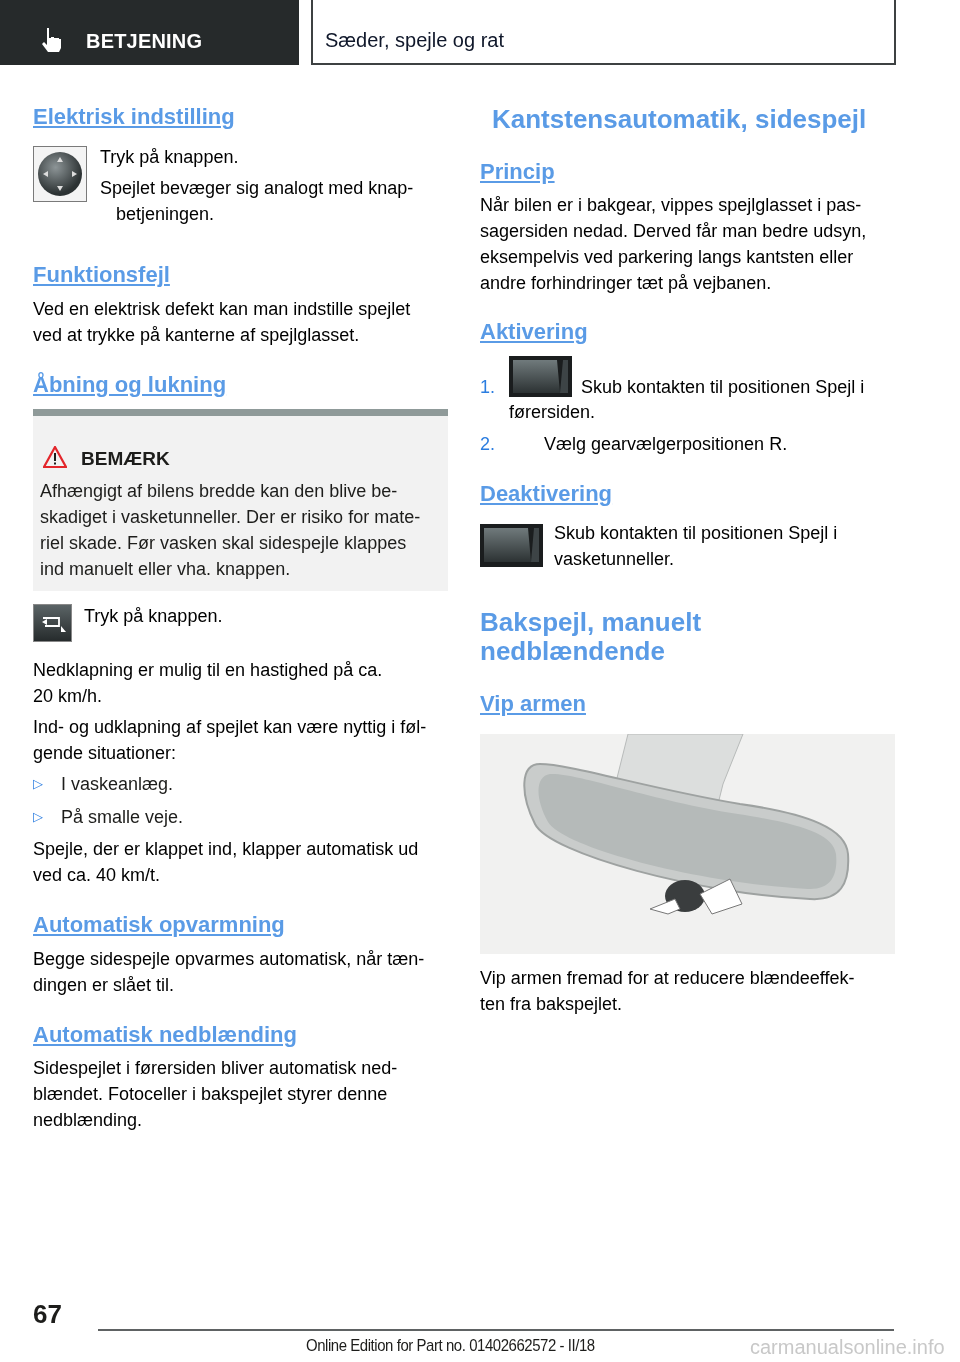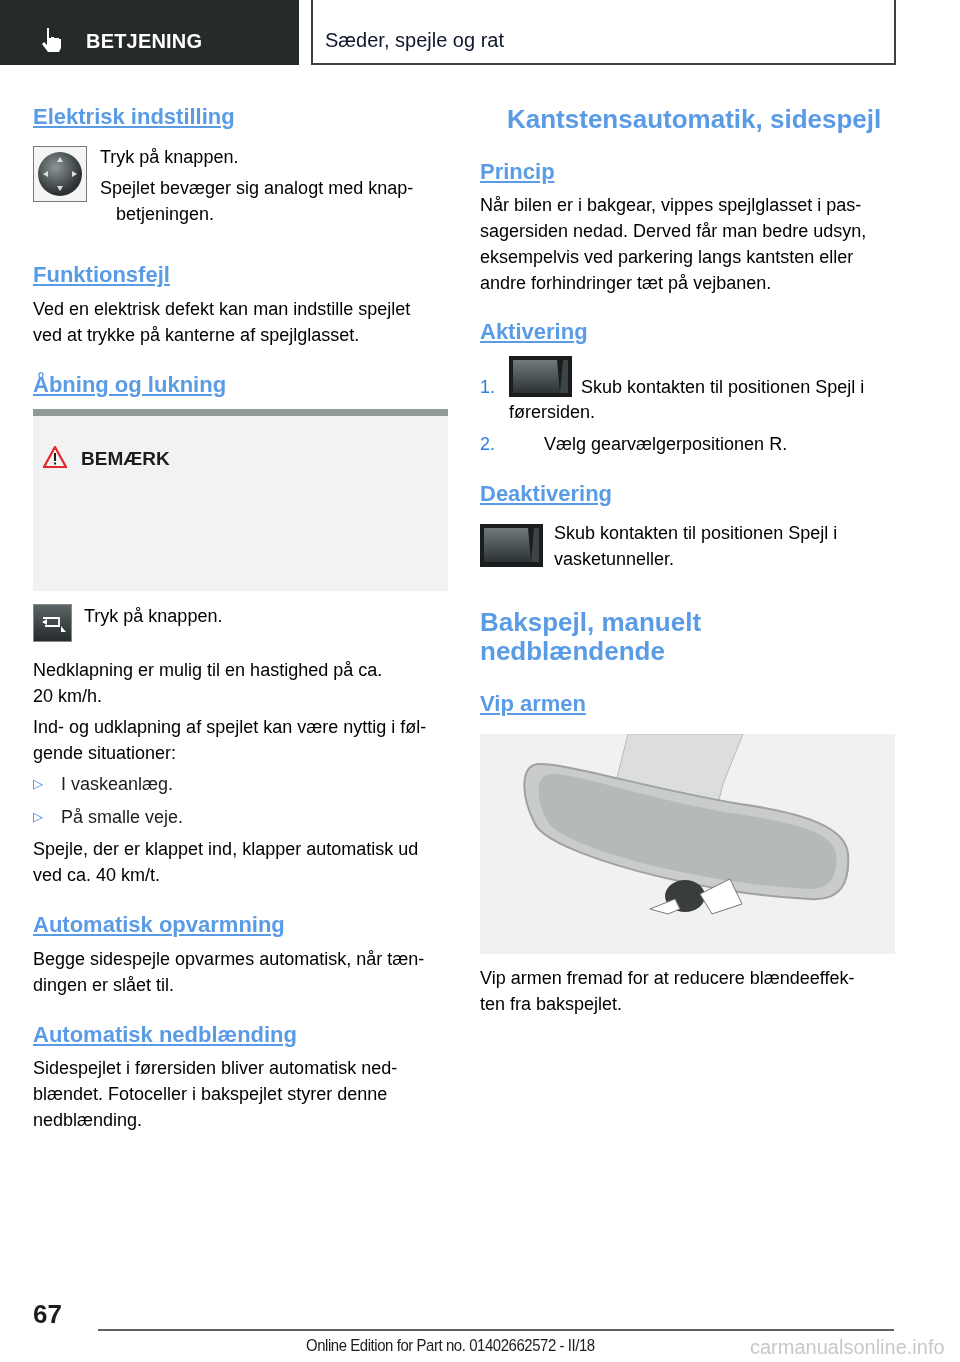--- a/index.html
+++ b/index.html
@@ -117,7 +117,7 @@
 <div class="p" style="left:33px; top:1081px;">blændet. Fotoceller i bakspejlet styrer denne</div>
 <div class="p" style="left:33px; top:1107px;">nedblænding.</div>
 
-<div class="h1" style="left:507px; top:104px;text-align:right;">Kantstensautomatik, sidespejl</div>
+<div class="h1" style="left:492px; top:104px;text-align:right;">Kantstensautomatik, sidespejl</div>
 <div class="h2" style="left:480px; top:159px;">Princip</div>
 <div class="p" style="left:480px; top:192px;">Når bilen er i bakgear, vippes spejlglasset i pas-</div>
 <div class="p" style="left:480px; top:218px;">sagersiden nedad. Derved får man bedre udsyn,</div>

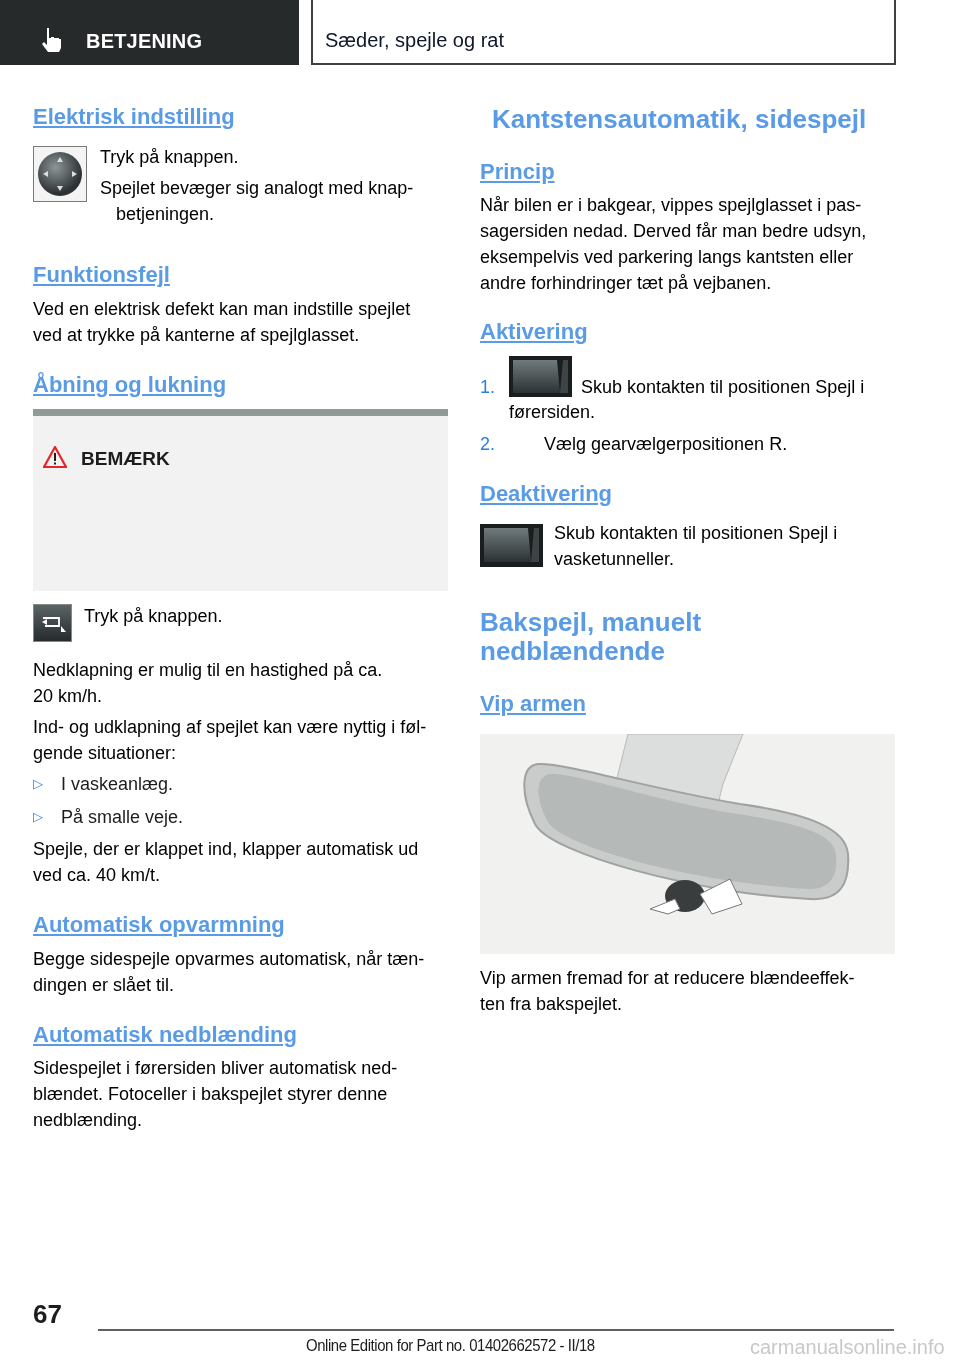--- a/index.html
+++ b/index.html
@@ -80,6 +80,12 @@
     <rect x="11" y="16.5" width="2" height="2" fill="#1d1d1b"></rect>
   </svg>
   <div class="title">BEMÆRK</div>
+  <div class="body">
+    <div>Afhængigt af bilens bredde kan den blive be-</div>
+    <div>skadiget i vasketunneller. Der er risiko for mate-</div>
+    <div>riel skade. Før vasken skal sidespejle klappes</div>
+    <div>ind manuelt eller vha. knappen.</div>
+  </div>
 </div>
 
 <div class="icon-box" style="left:33px; top:604px; width:39px; height:38px; background:linear-gradient(#5b6466,#262b2c); border:1px solid #888;">

